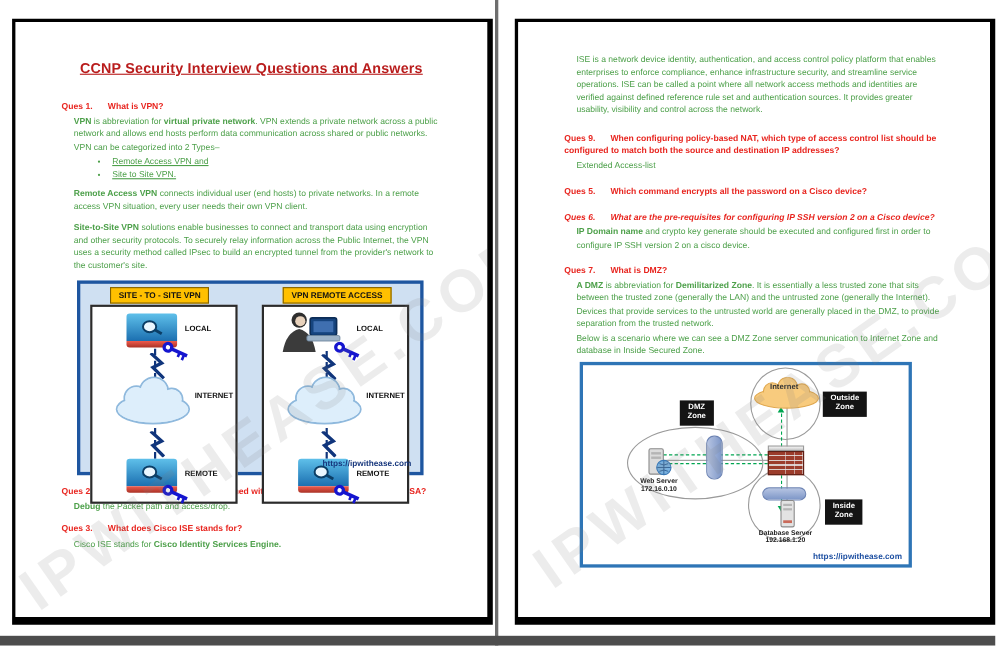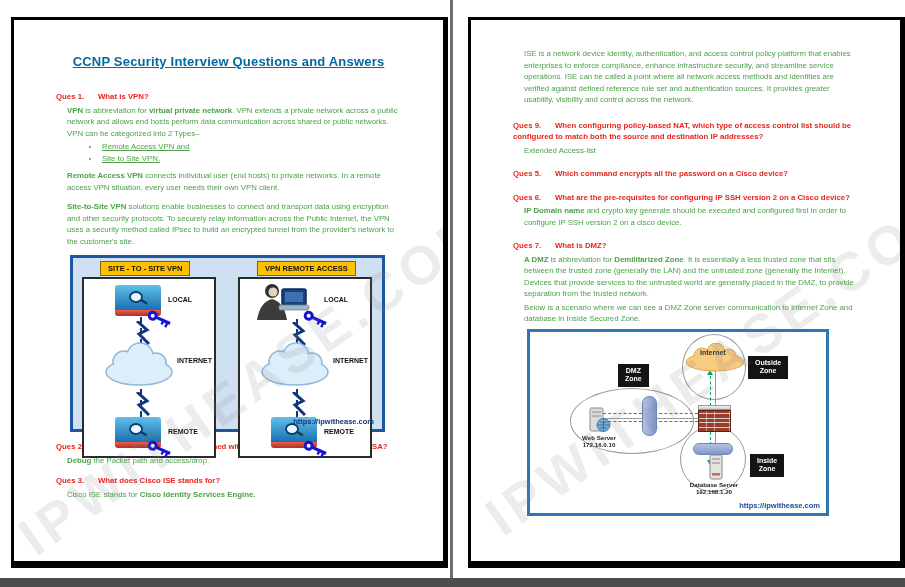--- a/index.html
+++ b/index.html
@@ -17,7 +17,7 @@
         color:rgba(130,130,130,0.15); transform:rotate(-35deg); white-space:nowrap; pointer-events:none; z-index:5; }
 
   .doc-title { margin-top:34px; text-align:center; font-size:13px; font-weight:bold;
-               text-decoration:underline; color:#0369a1; letter-spacing:0.2px; }
+               text-decoration:underline; color:#b91c1c; letter-spacing:0.2px; }
 
   .ques { margin:9px 30px 2px 42px; color:#e8251f; font-weight:bold; font-size:7.8px; line-height:11.5px; }
   .qnum { display:inline-block; width:42px; }

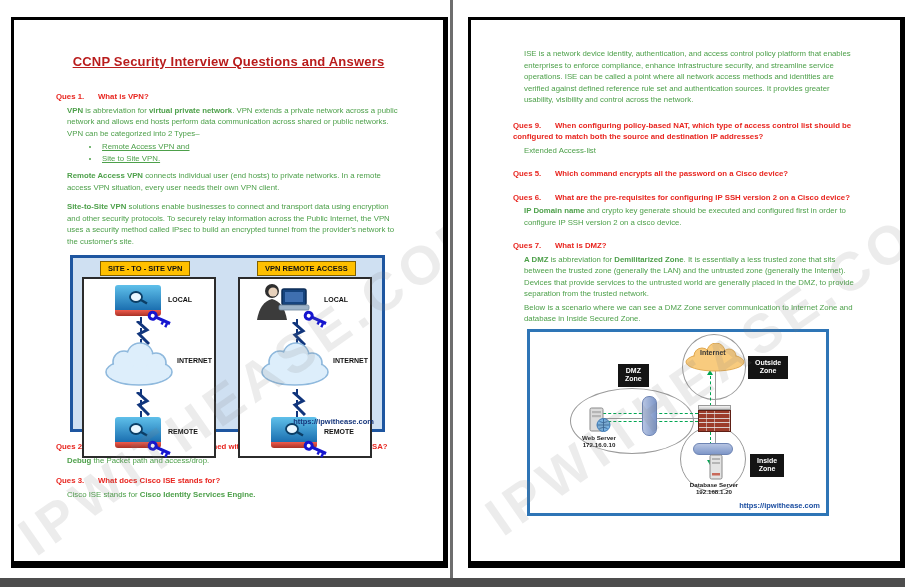--- a/index.html
+++ b/index.html
@@ -242,7 +242,7 @@
     <span class="qnum">Ques 5.</span><span>Which command encrypts all the password on a Cisco device?</span>
   </div>
 
-  <div class="ques" style="margin-top:12px;">
+  <div class="ques" style="margin-top:12px;font-style:italic;">
     <span class="qnum">Ques 6.</span><span>What are the pre-requisites for configuring IP SSH version 2 on a Cisco device?</span>
   </div>
   <div class="ans"><span style="font-weight: bold;">IP Domain name</span><span> and crypto key generate should be executed and configured first in order to configure IP SSH version 2 on a cisco device.</span></div>

